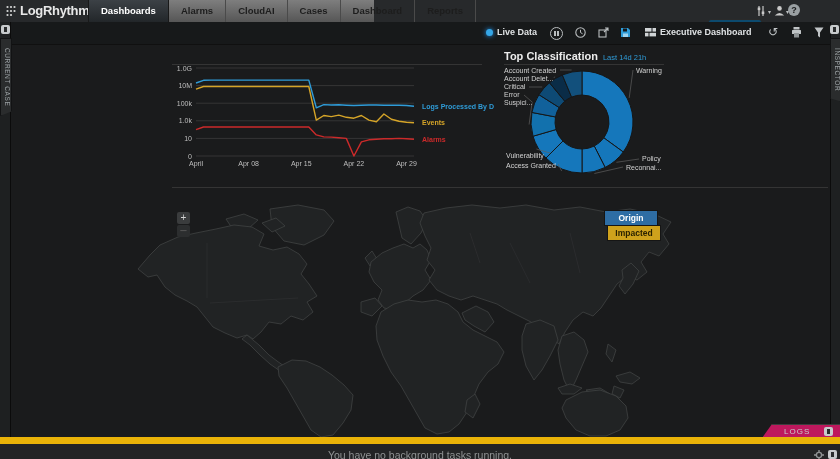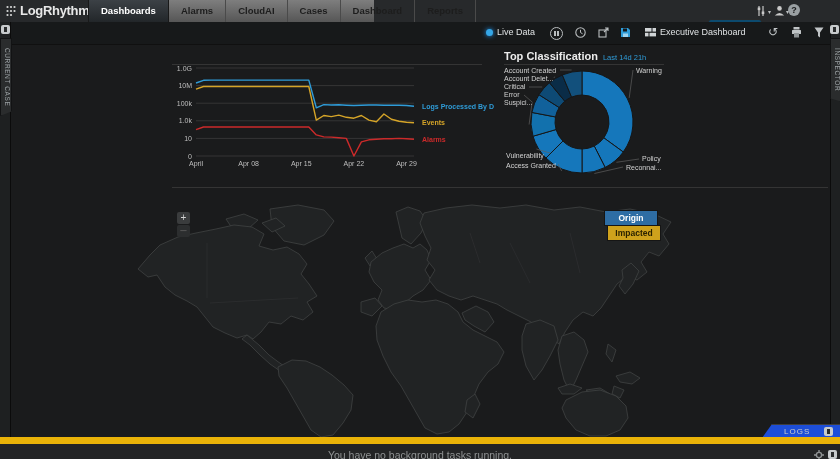--- a/index.html
+++ b/index.html
@@ -20,7 +20,7 @@
 
   
   #toolbar{left:0;top:22px;width:840px;height:22px;background:#17191a;border-bottom:1px solid #101010;}
-  .tbtxt{color:#dfe2e4;font-size:9px;font-weight:normal;}
+  .tbtxt{color:#dfe2e4;font-size:9px;font-weight:bold;}
   #live-dot{left:486px;top:29px;width:7px;height:7px;border-radius:50%;background:#35a7e8;box-shadow:0 0 5px #2196f3;}
   #pause-btn{left:550px;top:27px;width:11px;height:11px;border:1px solid #b9bdbf;border-radius:50%;display:flex;align-items:center;justify-content:center;gap:1.5px;}
   #pause-btn i{display:block;width:1.5px;height:5px;background:#b9bdbf;}

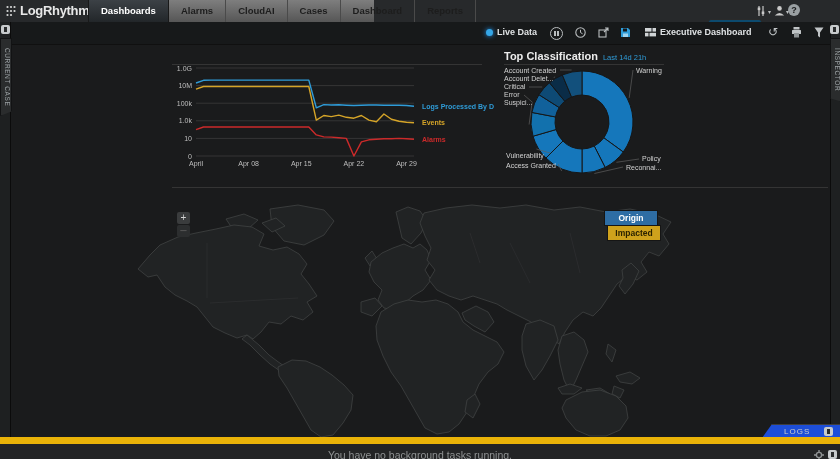--- a/index.html
+++ b/index.html
@@ -42,7 +42,7 @@
   .legend-btn{width:52px;height:14px;text-align:center;line-height:14px;font-size:8.5px;font-weight:bold;border:1px solid #151515;}
 
   
-  #logs-tab{left:762px;top:424px;width:78px;height:13px;background:#1d4ed8;border-top:1px solid #3e3e3e;
+  #logs-tab{left:762px;top:424px;width:78px;height:13px;background:#be185d;border-top:1px solid #3e3e3e;
             clip-path:polygon(10px 0,100% 0,100% 100%,0 100%);display:flex;align-items:center;}
   #statusbar{left:0;top:437px;width:840px;height:22px;background:#232425;border-top:7px solid #eab308;}
   #status-text{width:840px;text-align:center;line-height:22px;color:#8f9293;font-size:10.5px;}

